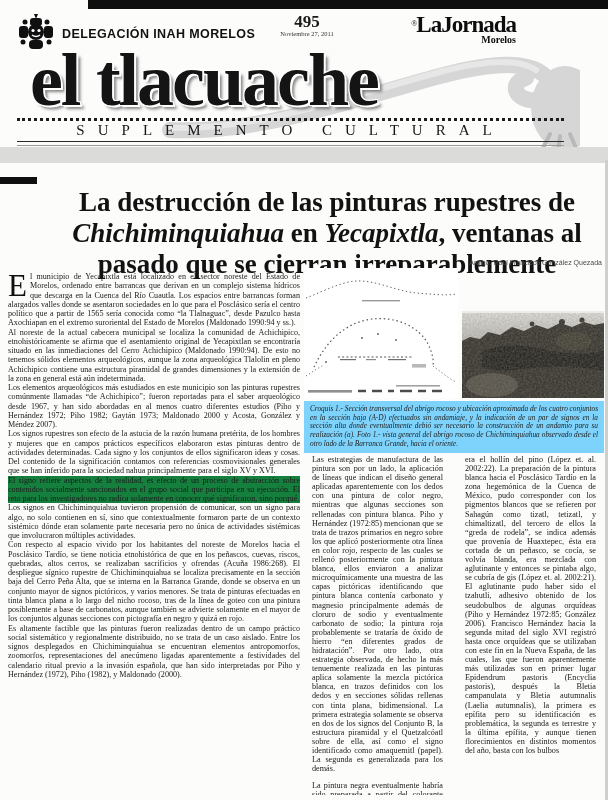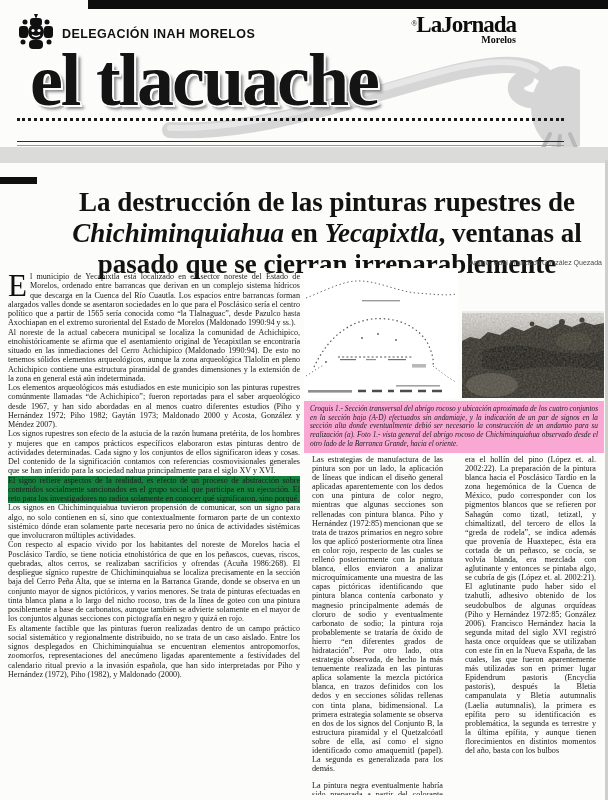--- a/index.html
+++ b/index.html
@@ -80,6 +80,10 @@
   </svg>
   <div class="delegation">DELEGACIÓN INAH MORELOS</div>
 
+  <div class="issue">
+    <div class="issue-number">495</div>
+    <div class="issue-date">Noviembre 27, 2011</div>
+  </div>
 
   <div class="jornada">
     <div class="jornada-name"><span class="jornada-reg">®</span><span>LaJornada</span></div>

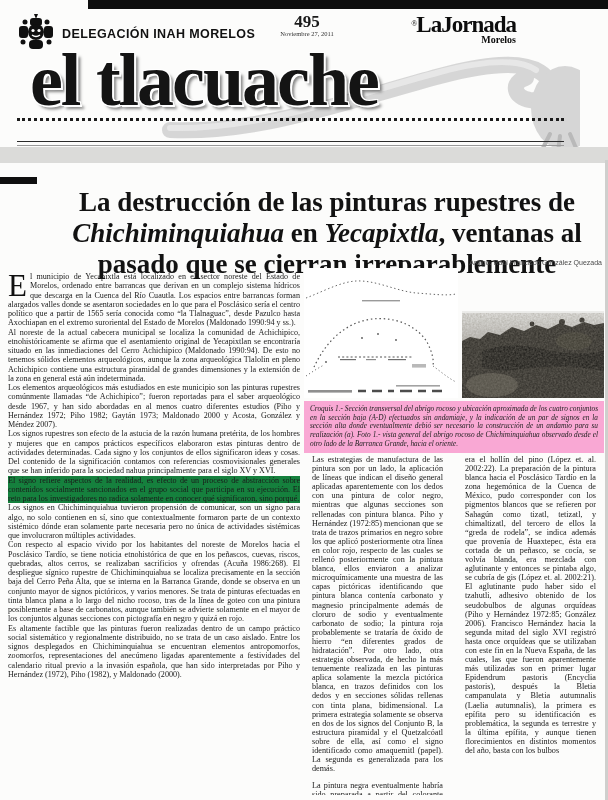--- a/index.html
+++ b/index.html
@@ -99,6 +99,7 @@
     </svg>
     <div class="masthead-title">el tlacuache</div>
     <div class="dotted-rule"></div>
+    <div class="masthead-subtitle">SUPLEMENTO CULTURAL</div>
     <div class="double-rule"></div>
   </div>
 

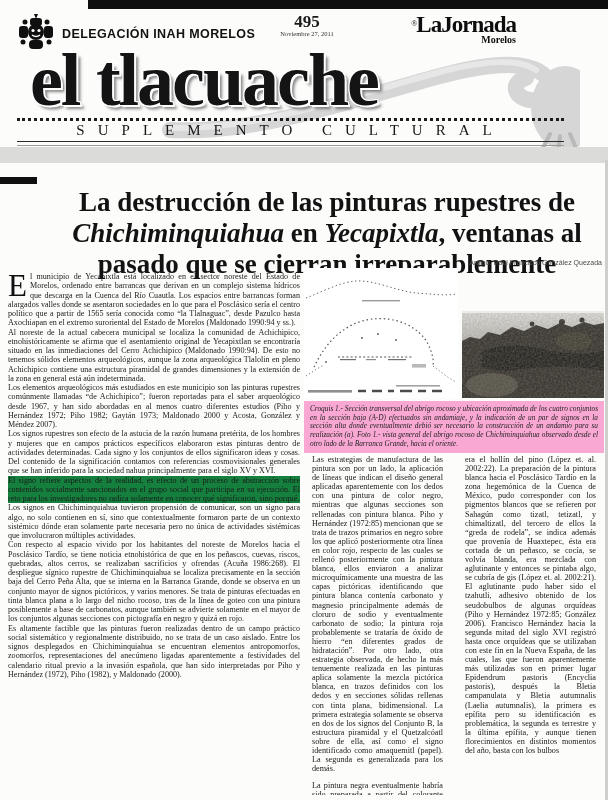--- a/index.html
+++ b/index.html
@@ -50,7 +50,7 @@
   
   .croquis{position:absolute;left:304px;top:268px;width:154px;height:130px;background:#fff;}
   .photo{position:absolute;left:462px;top:311px;width:142px;height:87px;}
-  .fig-caption{position:absolute;left:304px;top:401px;width:288px;background:#f9a8d4;
+  .fig-caption{position:absolute;left:304px;top:401px;width:288px;background:#7dd3fc;
       padding:4px 6px;font-style:italic;font-size:7.3px;line-height:8.7px;text-align:justify;color:#222;}
   .scan-edge{position:absolute;right:0;top:160px;width:3px;bottom:0;background:#cfcfcd;}
 </style>

